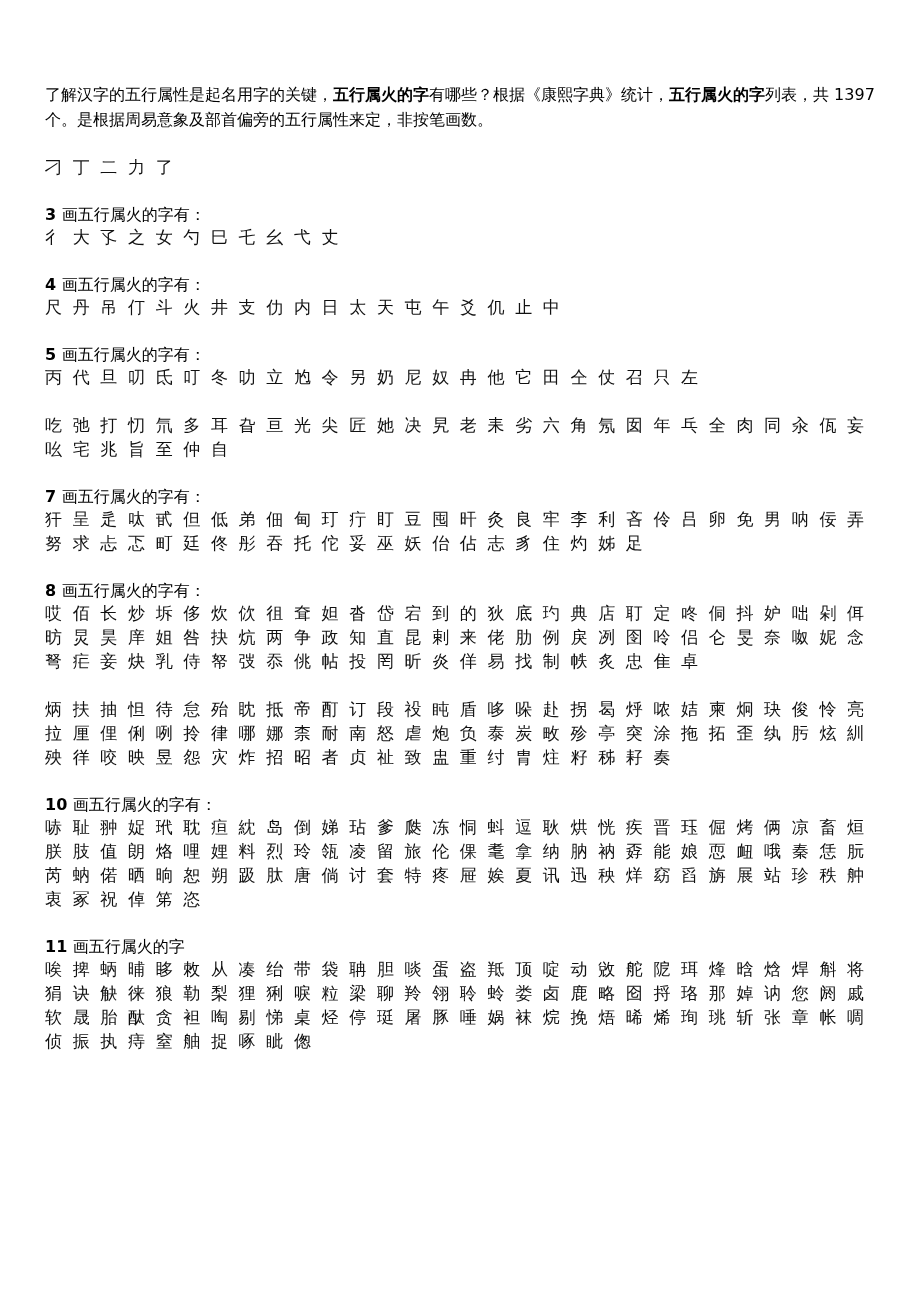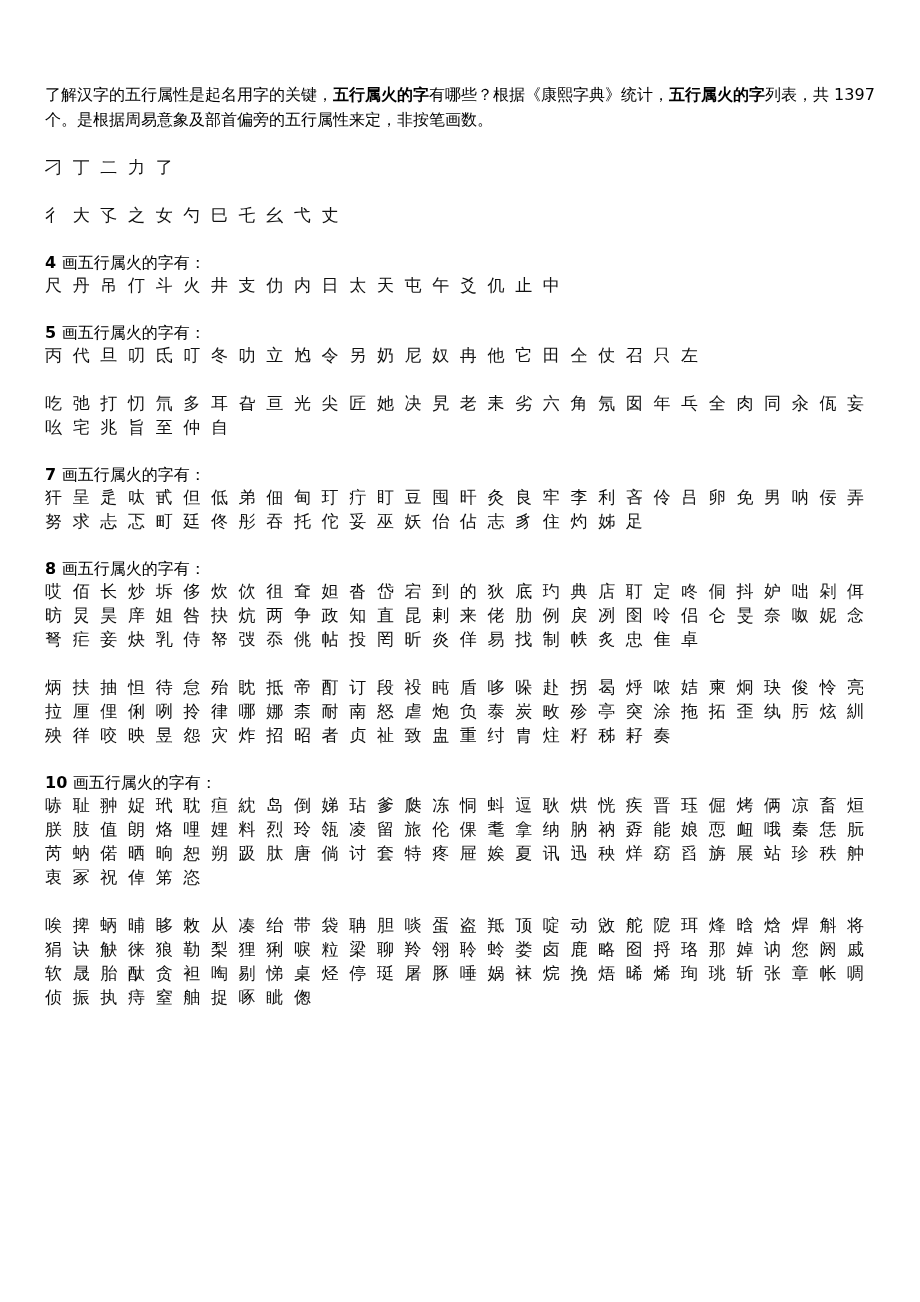--- a/index.html
+++ b/index.html
@@ -84,6 +84,7 @@
         </div>
       </div>
       <div class="section">
+        <div class="section-title"><span class="num">3</span> <span class="txt">画五行属火的字有：</span></div>
         <div class="char-grid">
           <span class="char" style="width: 27.6667px;">彳</span>
           <span class="char" style="width: 27.6667px;">大</span>

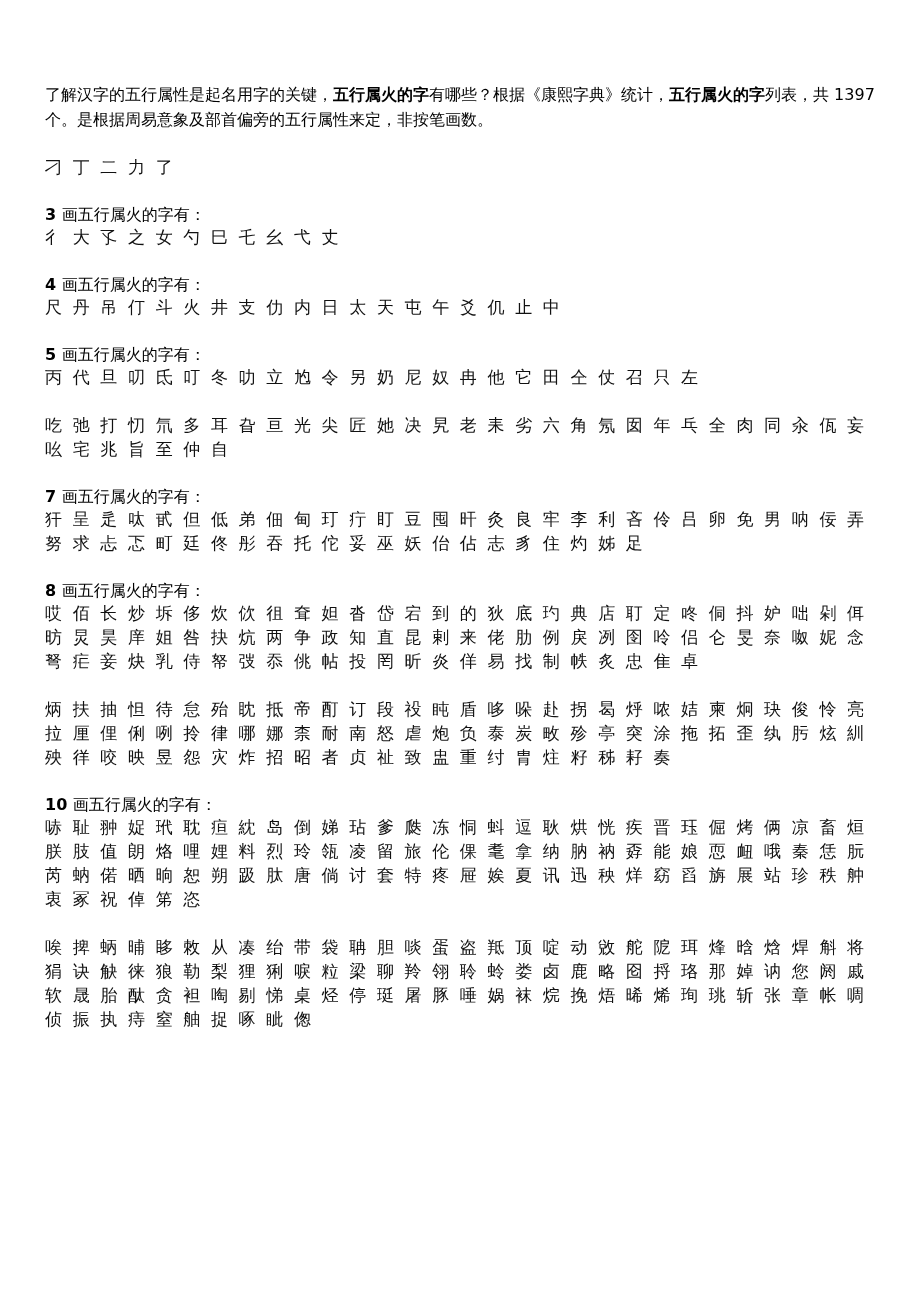--- a/index.html
+++ b/index.html
@@ -528,6 +528,7 @@
         </div>
       </div>
       <div class="section">
+        <div class="section-title"><span class="num">11</span> <span class="txt">画五行属火的字</span></div>
         <div class="char-grid">
           <span class="char" style="width: 27.6667px;">唉</span>
           <span class="char" style="width: 27.6667px;">捭</span>

